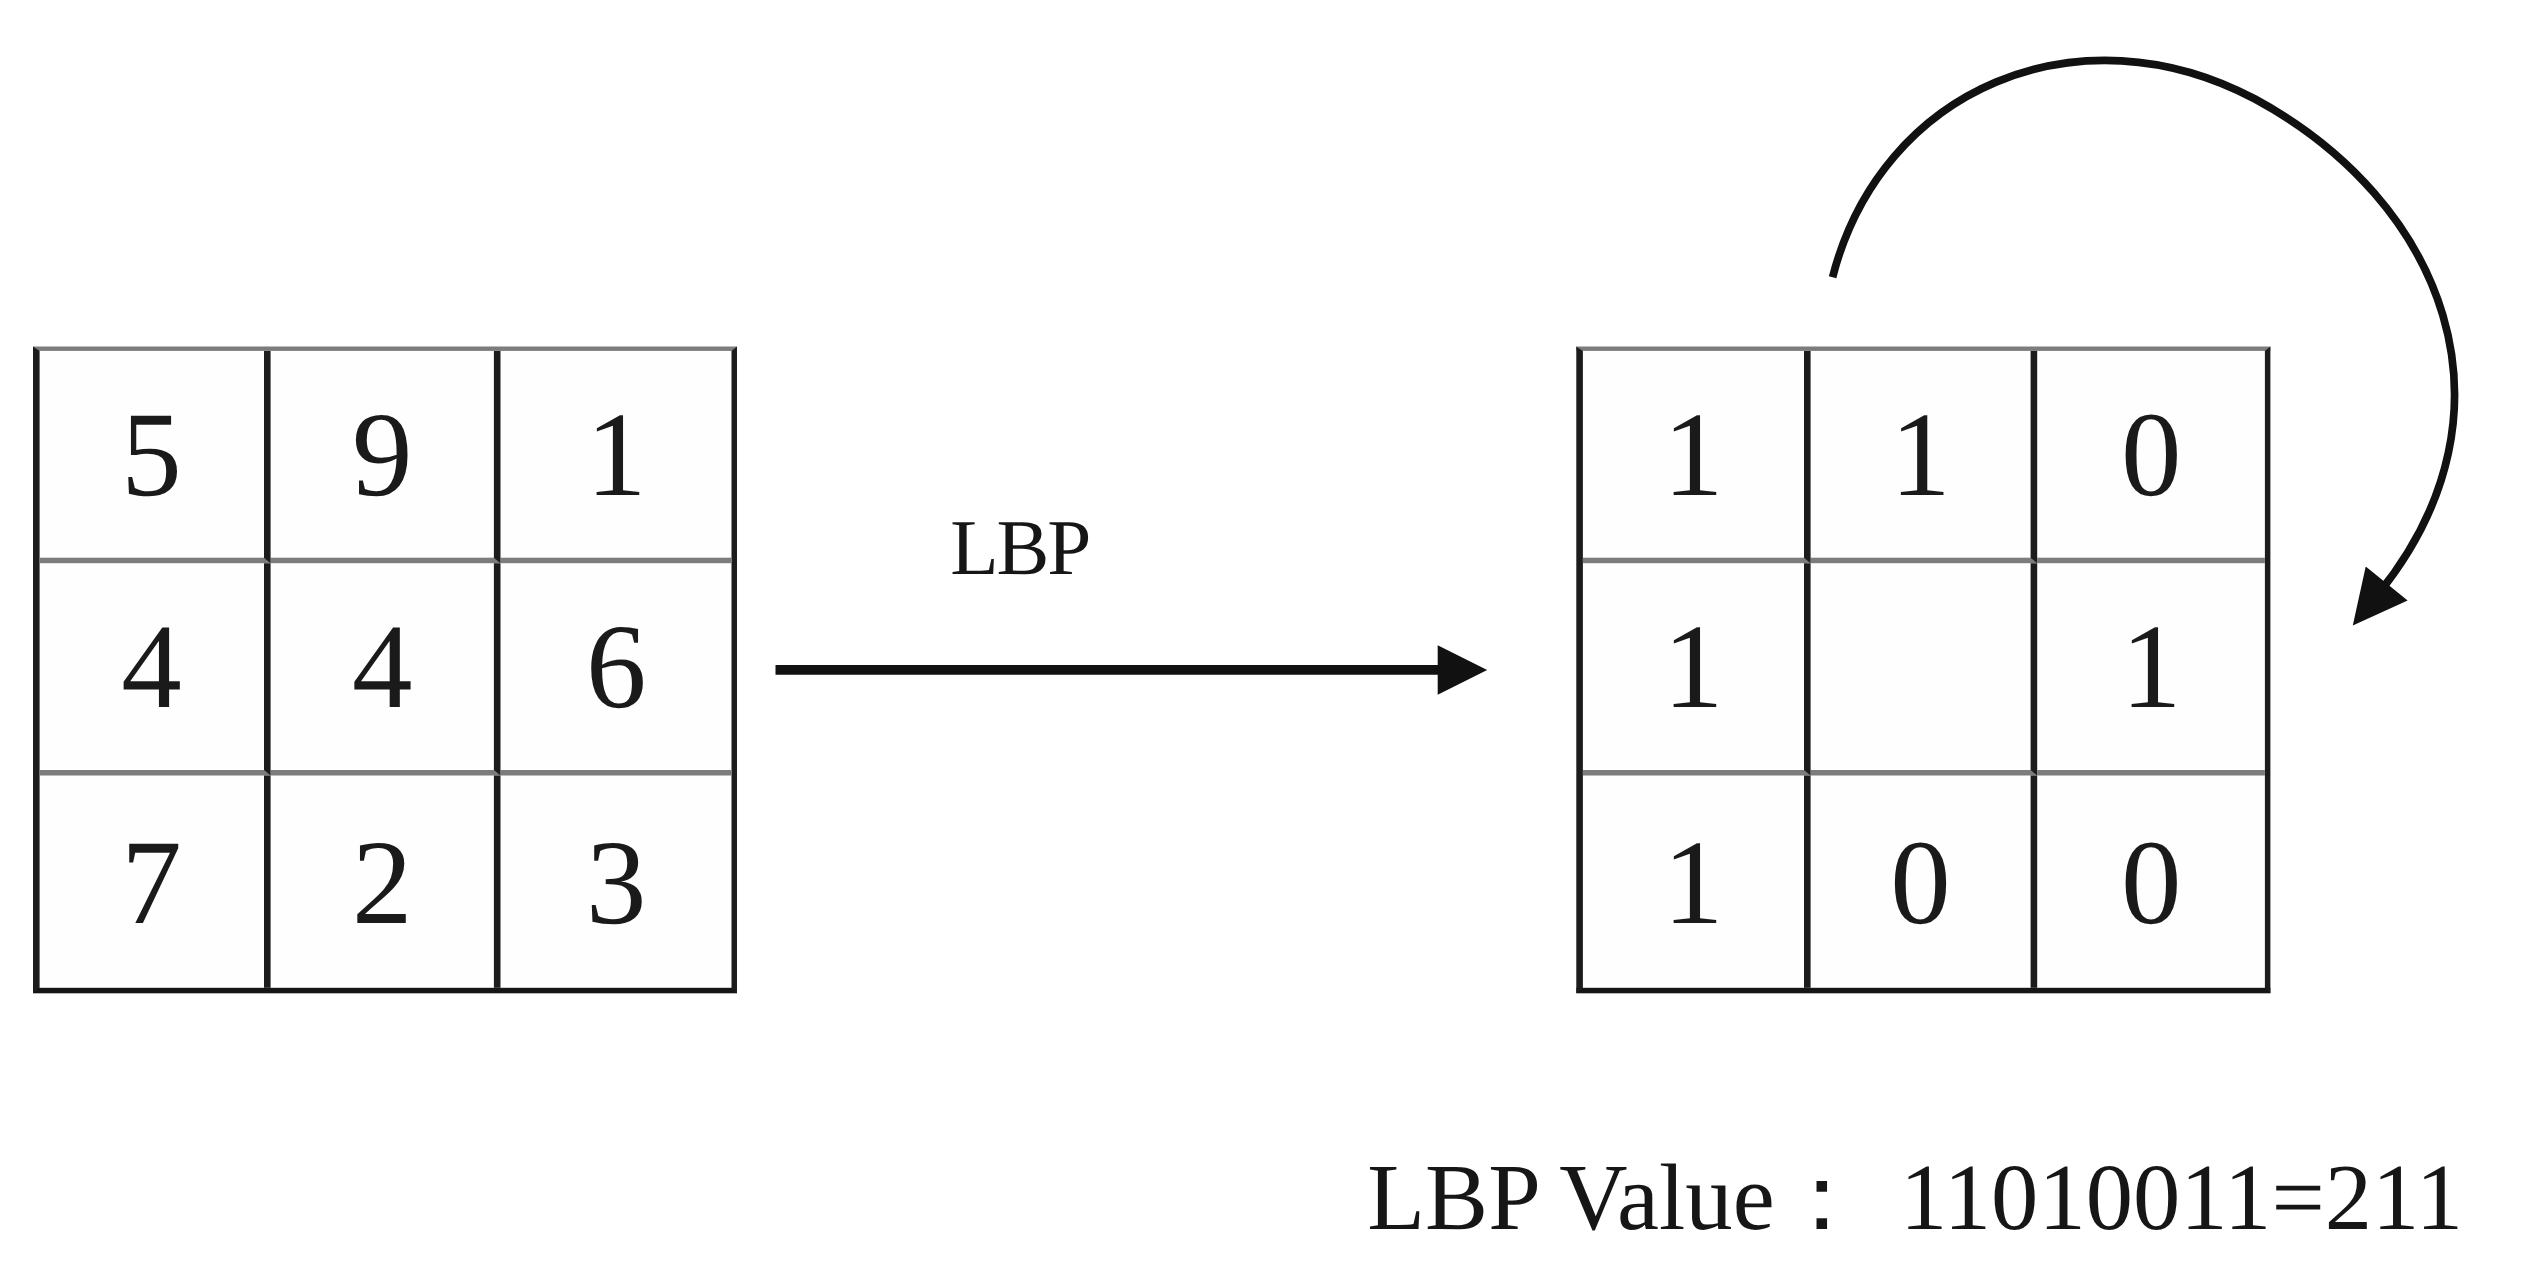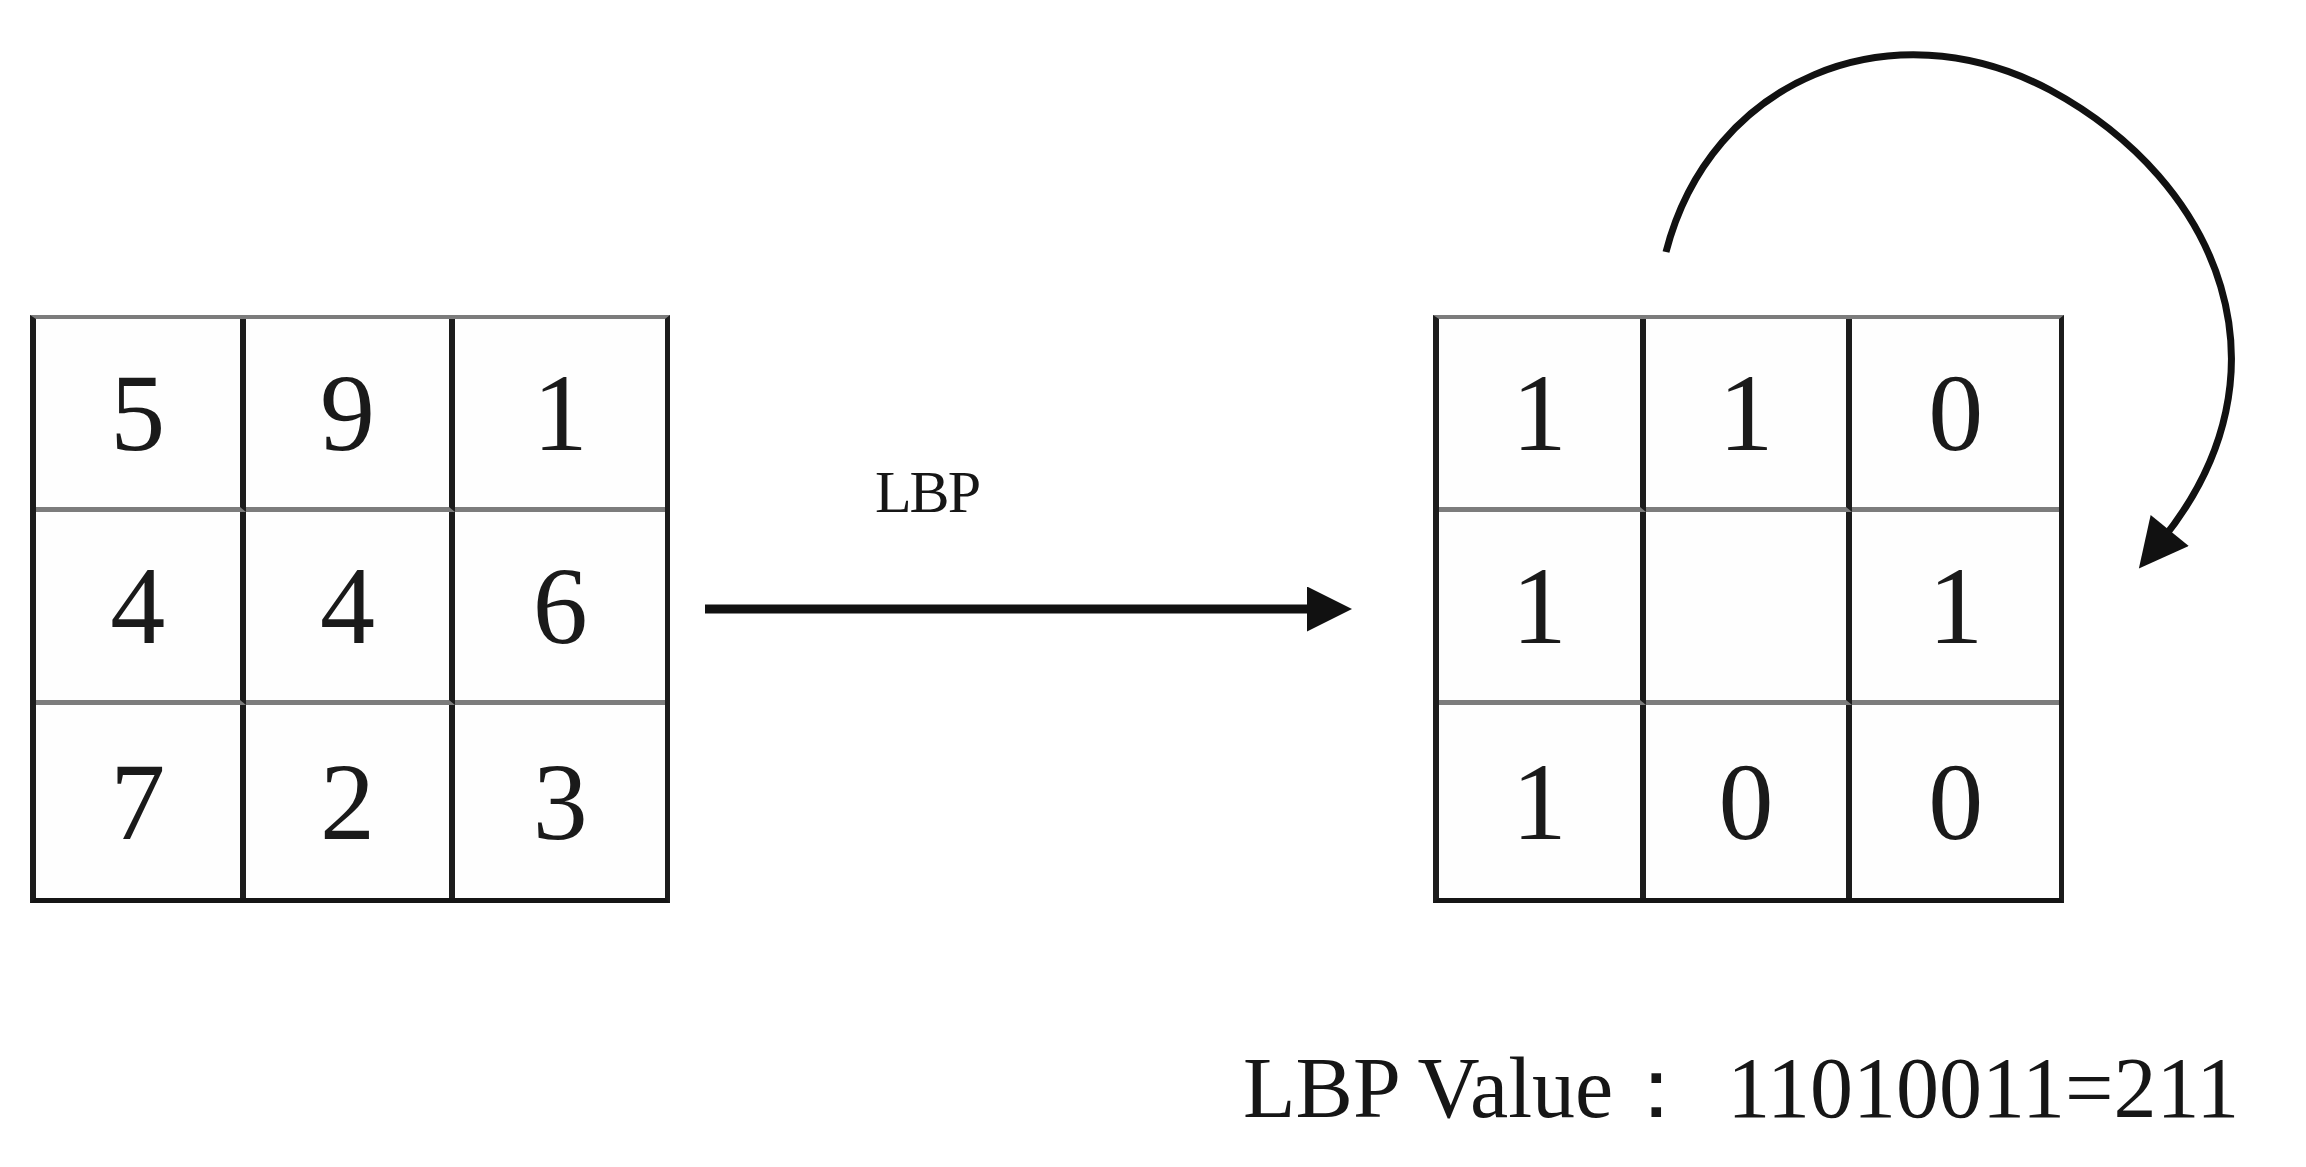--- a/index.html
+++ b/index.html
@@ -50,7 +50,7 @@
     top: 462px;
     width: 200px;
     text-align: center;
-    font-size: 60px;
+    font-size: 72px;
     line-height: 1;
     letter-spacing: -2px;
     color: #161616;

